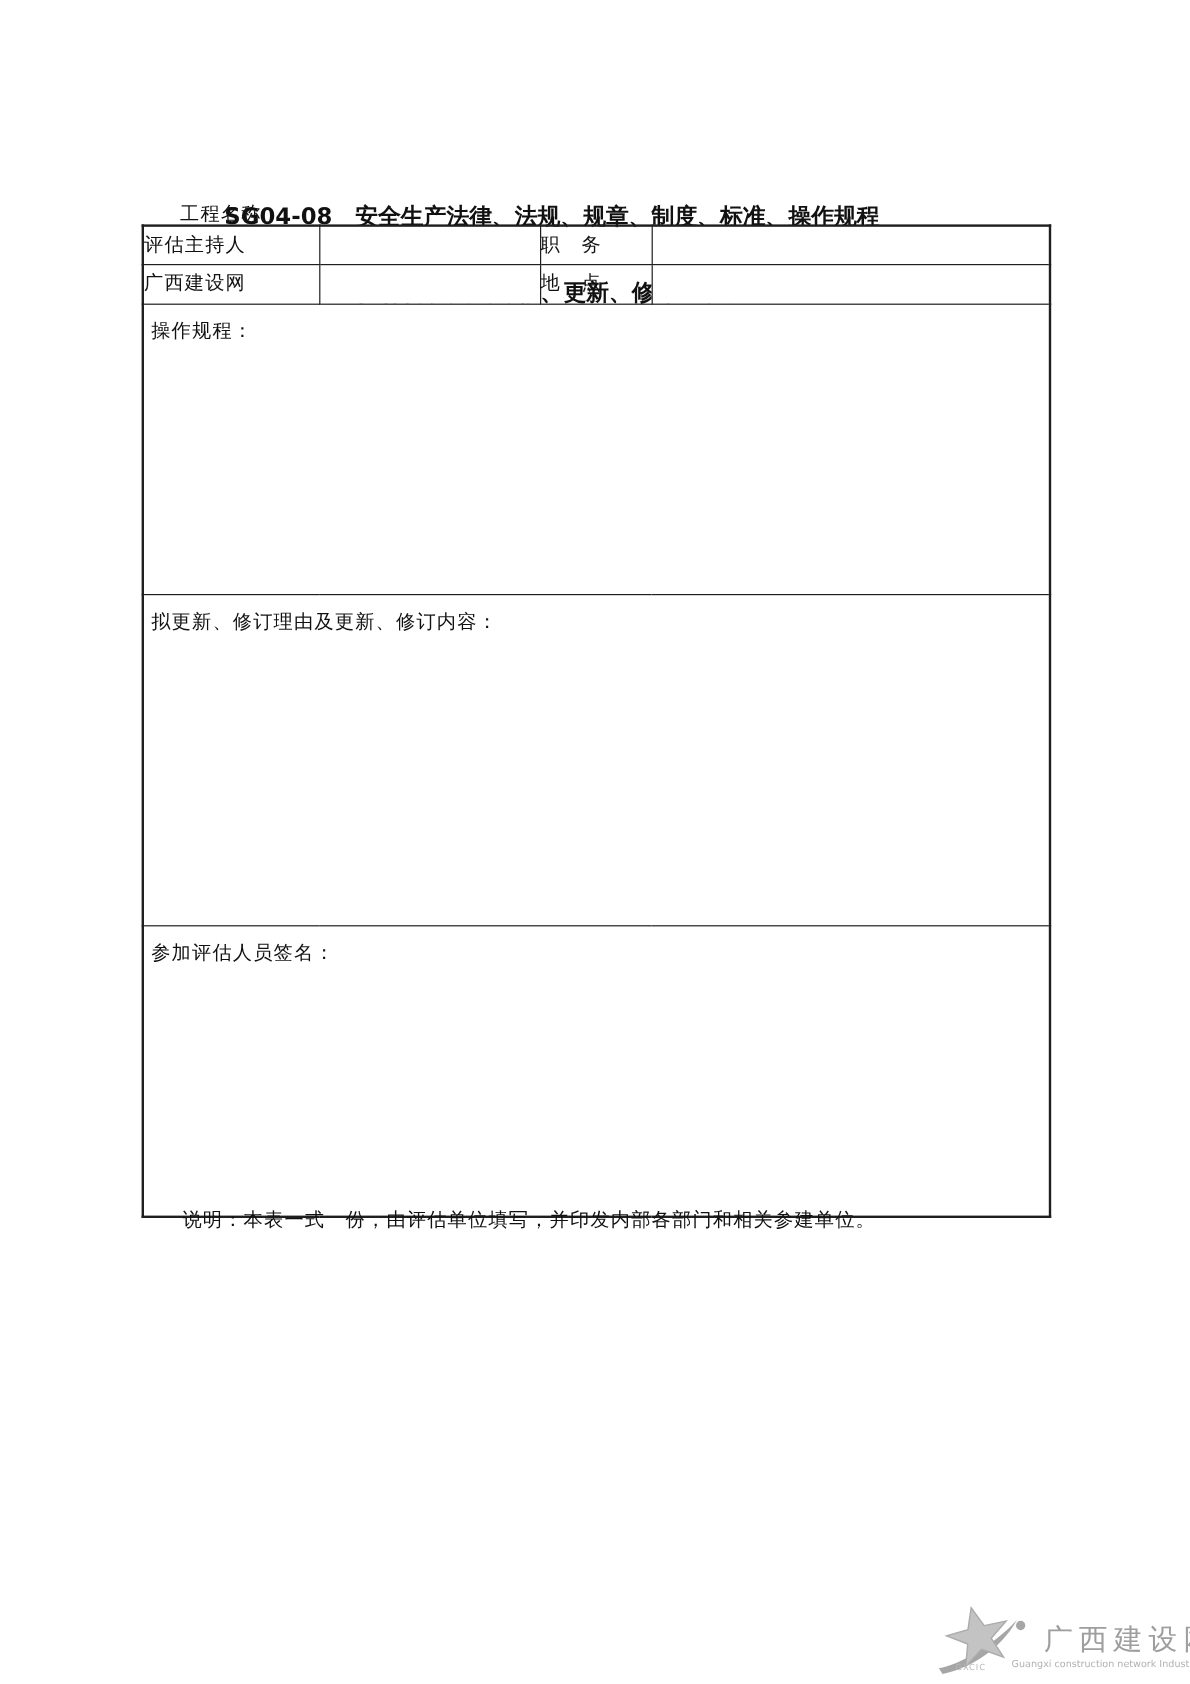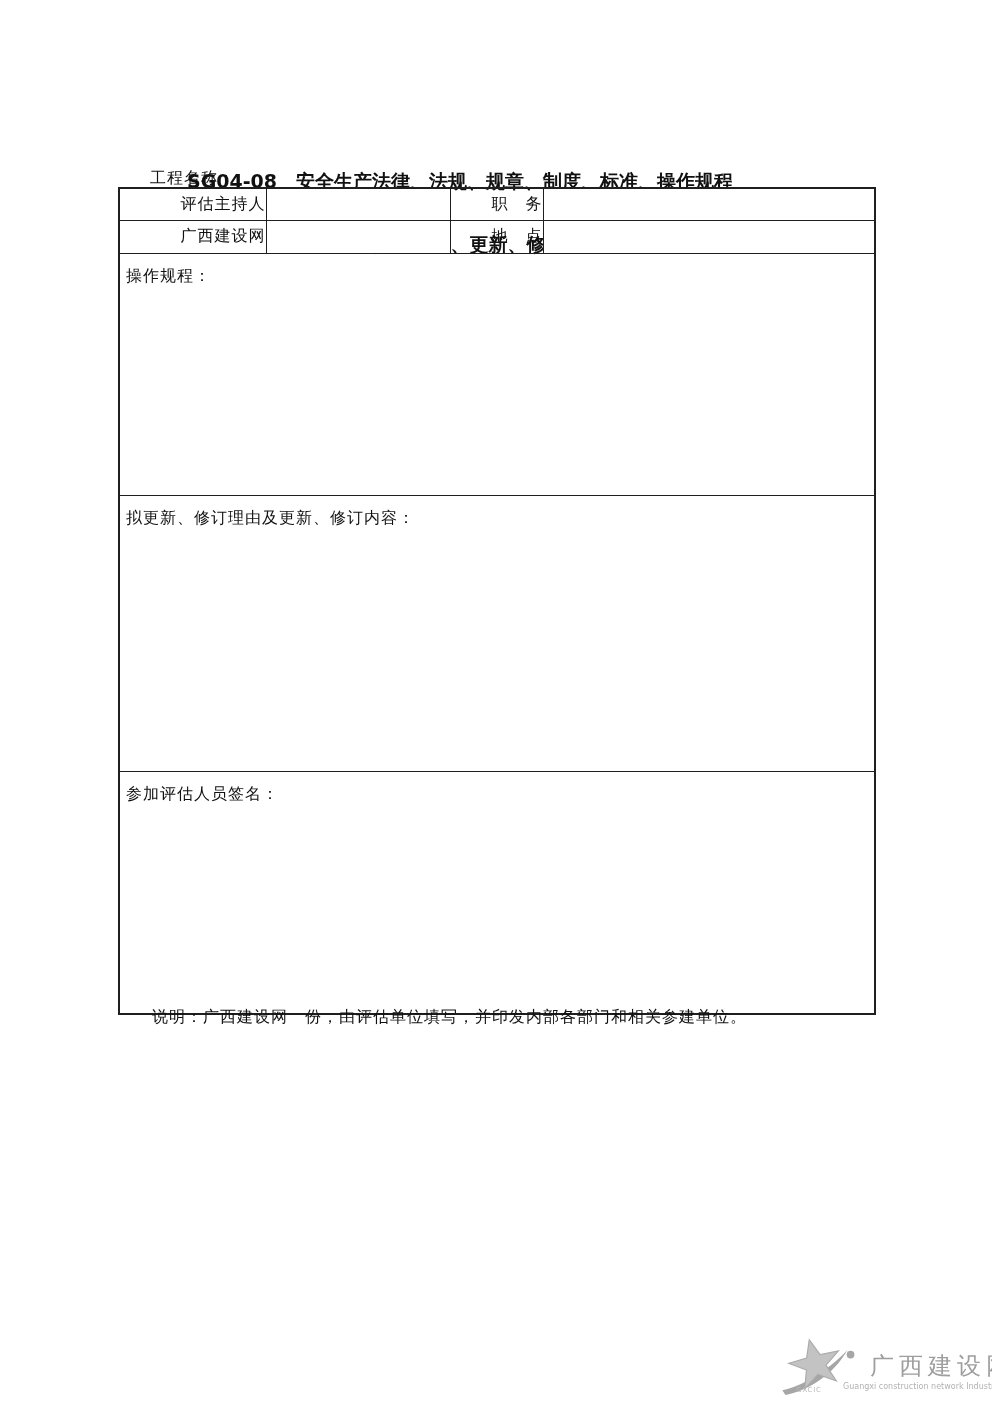--- a/index.html
+++ b/index.html
@@ -29,7 +29,7 @@
     font-size: 16px; color: #111;
   }
   table.form td { border: 1px solid #1f1f1f; }
-  td.flabel { text-align: right; vertical-align: middle; letter-spacing: 1px; }
+  td.flabel { text-align: left; vertical-align: middle; letter-spacing: 1px; }
   td.fvalue { background: #fff; }
   td.section { vertical-align: top; padding: 12px 0 0 6px; letter-spacing: 1px; }
   .row-head   { height: 32px; }

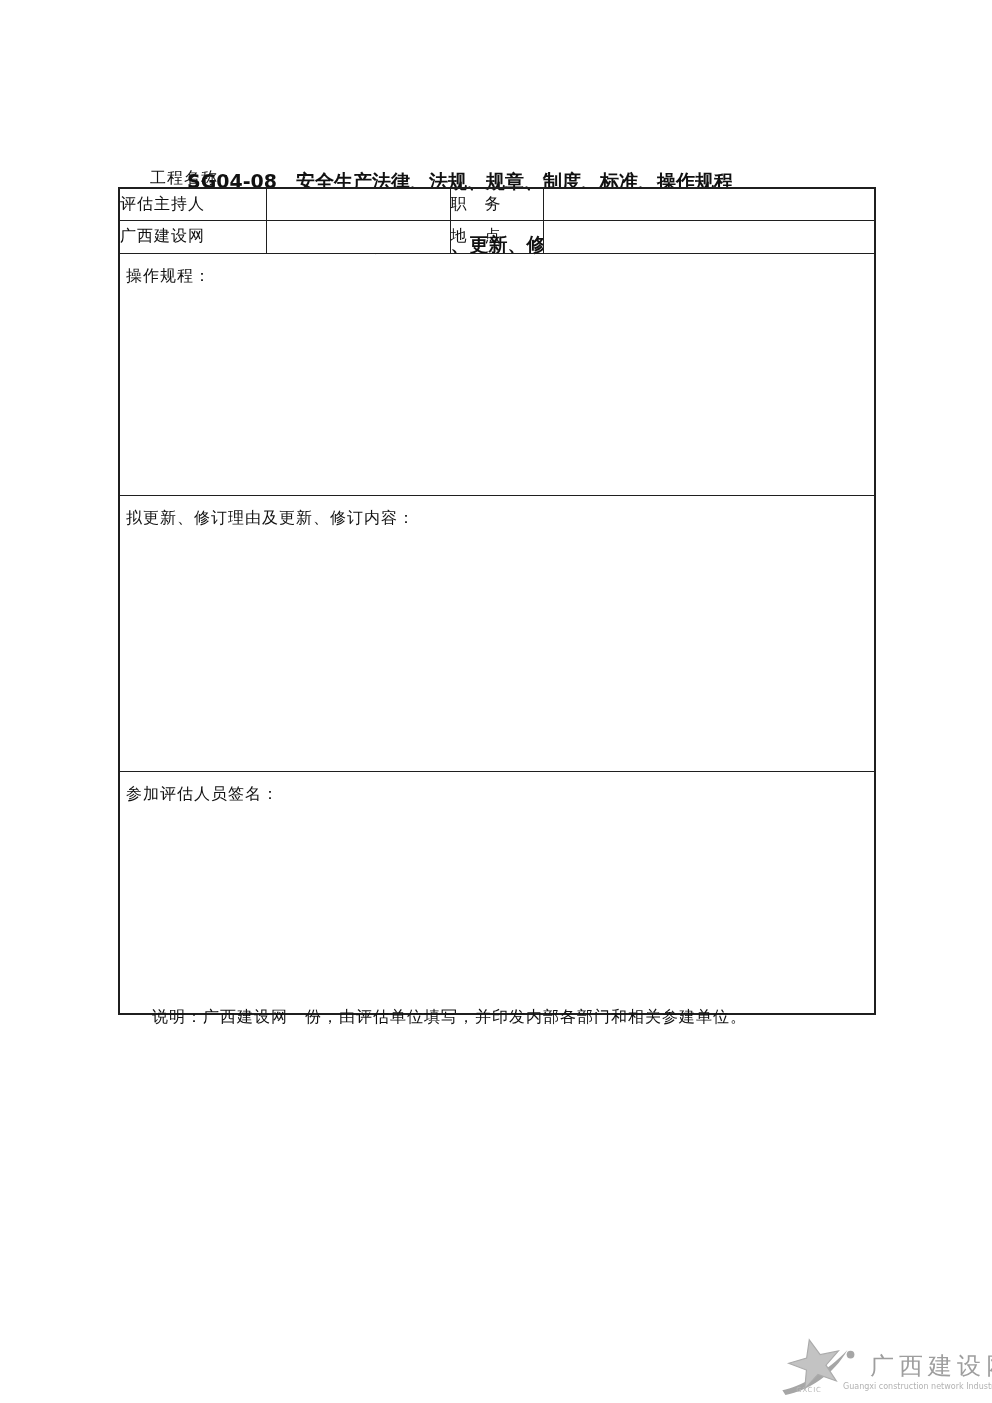--- a/index.html
+++ b/index.html
@@ -104,7 +104,7 @@
     </tbody>
   </table>
 
-  <div class="note">说明：广西建设网　份，由评估单位填写，并印发内部各部门和相关参建单位。</div>
+  <div class="note">说明：本表一式　份，由评估单位填写，并印发内部各部门和相关参建单位。</div>
 
   <div class="watermark">
     <svg class="wm-star" viewBox="0 0 100 80" xmlns="http://www.w3.org/2000/svg">

